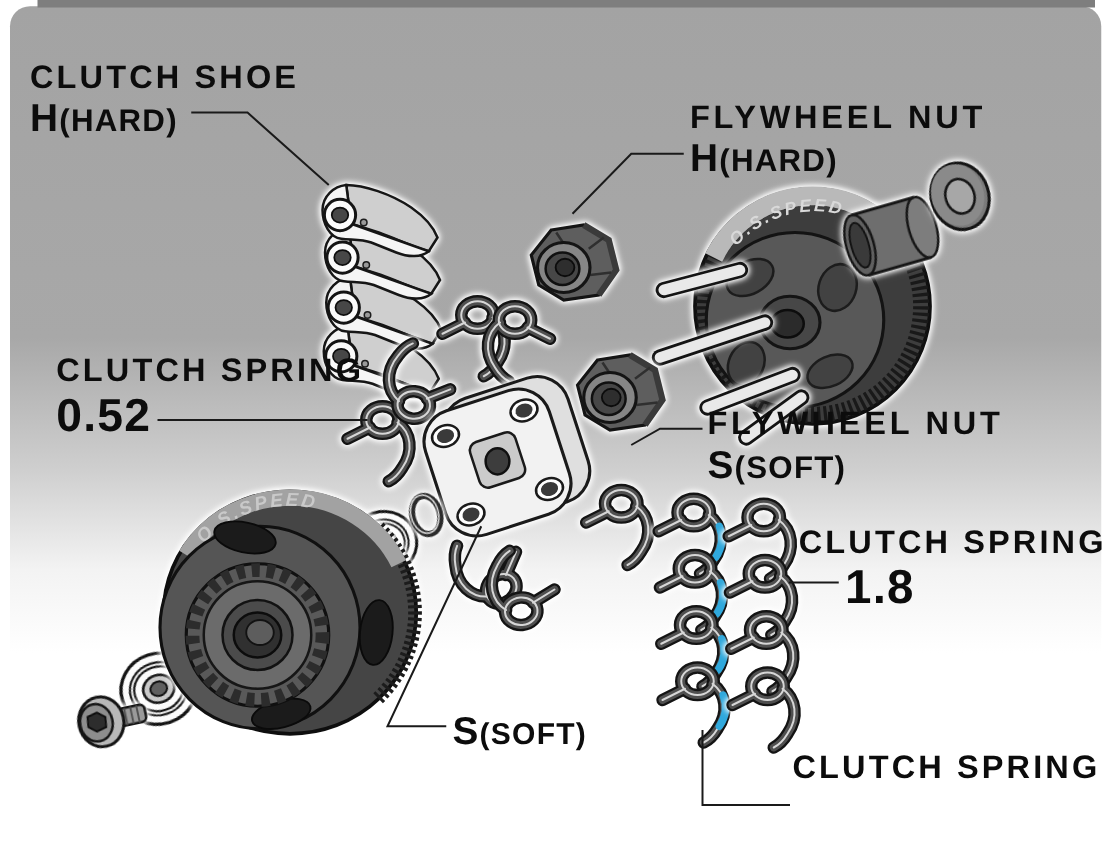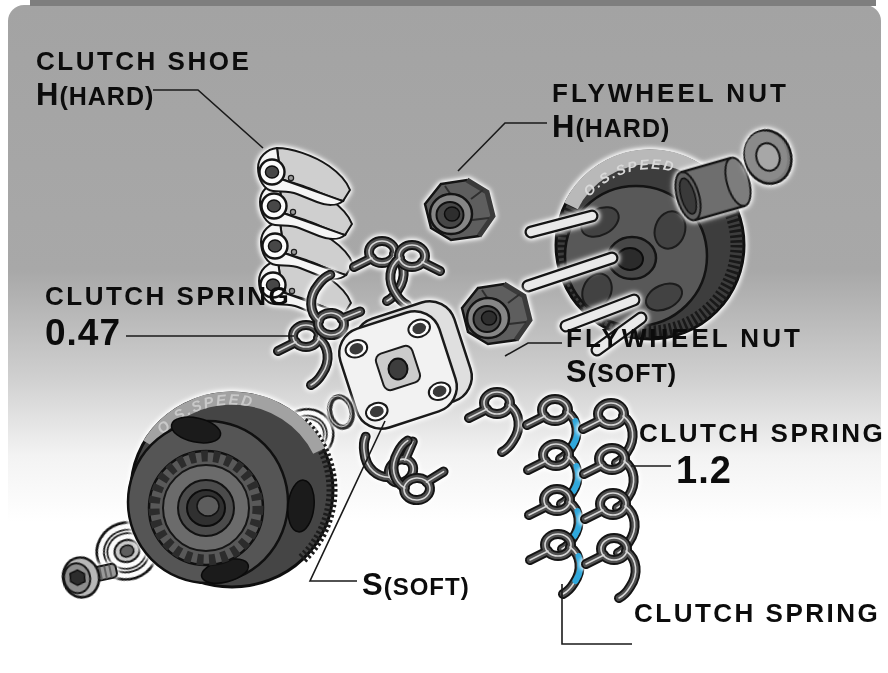--- a/index.html
+++ b/index.html
@@ -236,7 +236,7 @@
   <polyline class="leader" points="562,584 562,644 632,644"></polyline>
 </svg>
 
-<div class="lbl" style="left:36px;top:48px">
+<div class="lbl" style="left:24px;top:48px">
   <div class="t1">CLUTCH SHOE</div>
   <div class="t2"><span class="g">H</span><span class="gs">(HARD)</span></div>
 </div>

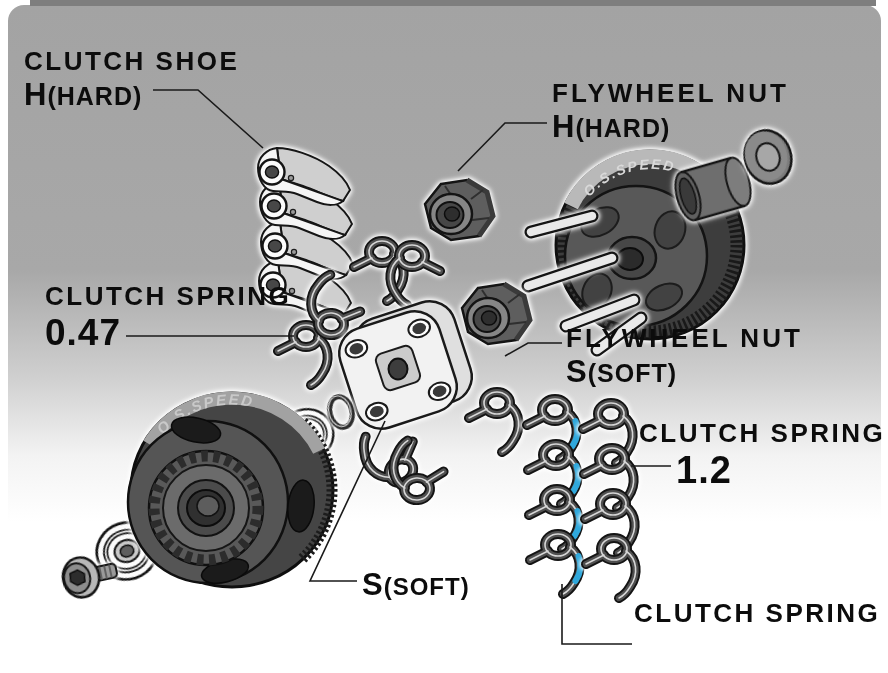--- a/index.html
+++ b/index.html
@@ -248,7 +248,7 @@
 
 <div class="lbl" style="left:45px;top:283px">
   <div class="t1">CLUTCH SPRING</div>
-  <div class="val">0.47</div>
+  <div class="val">0.52</div>
 </div>
 
 <div class="lbl" style="left:566px;top:325px">

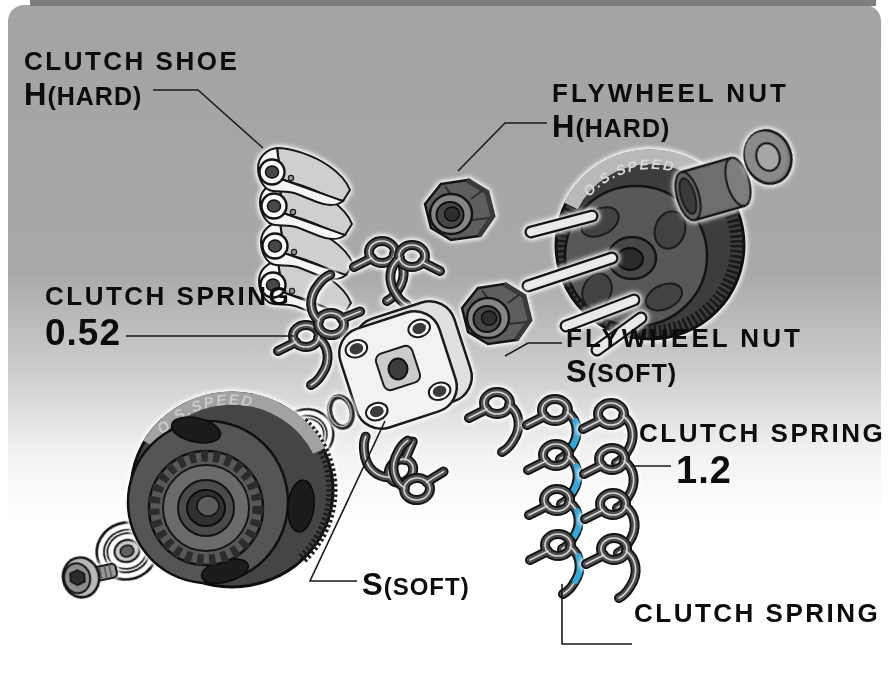--- a/index.html
+++ b/index.html
@@ -258,7 +258,7 @@
 
 <div class="lbl" style="left:639px;top:420px">
   <div class="t1">CLUTCH SPRING</div>
-  <div class="val" style="margin-left:37px;font-size:38px">1.2</div>
+  <div class="val" style="margin-left:37px;font-size:38px">1.8</div>
 </div>
 
 <div class="lbl" style="left:362px;top:569px">

